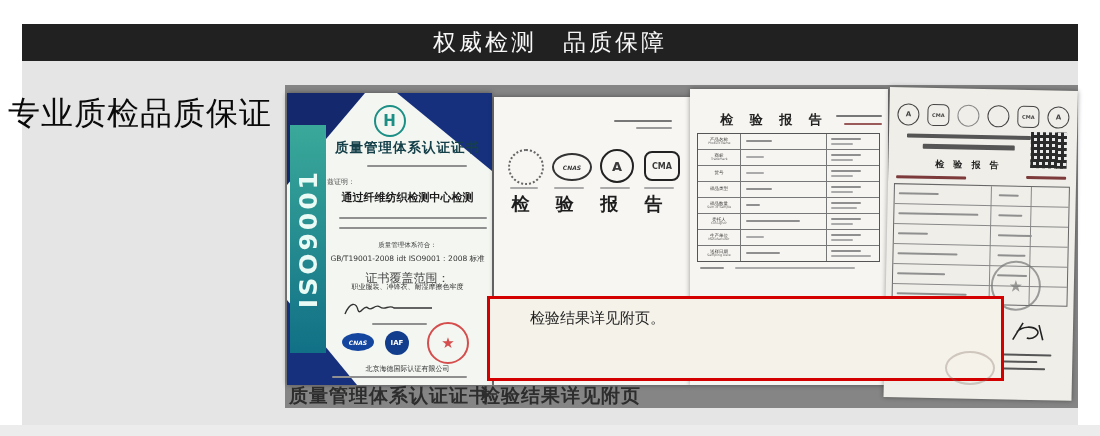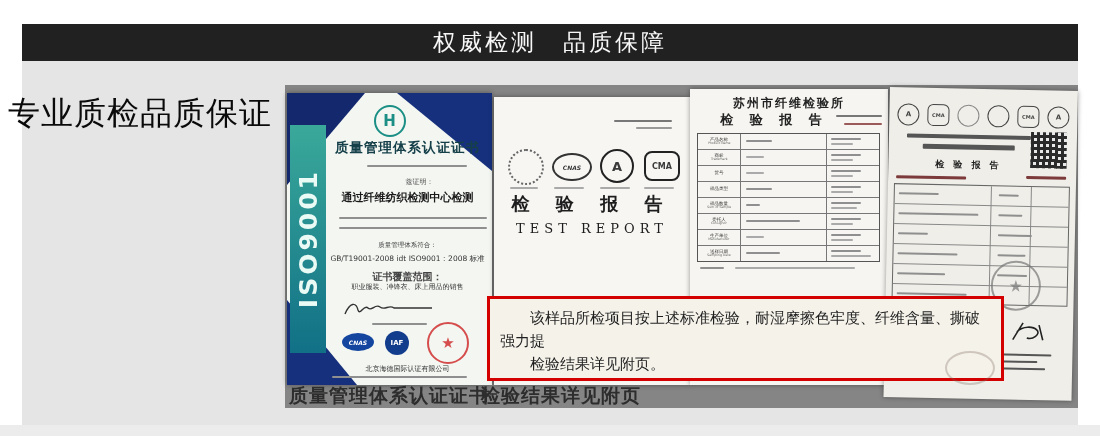--- a/index.html
+++ b/index.html
@@ -203,7 +203,6 @@
     </div>
 
     <div class="doc doc3">
-      <div class="d3-org">苏州市纤维检验所</div>
       <div class="d3-title">检 验 报 告</div>
       <span class="bl" style="right:6px;top:26px;width:46px;height:2px;background:#777;"></span>
       <span class="bl" style="right:6px;top:34px;width:38px;height:2px;background:#9a5a5a;"></span>

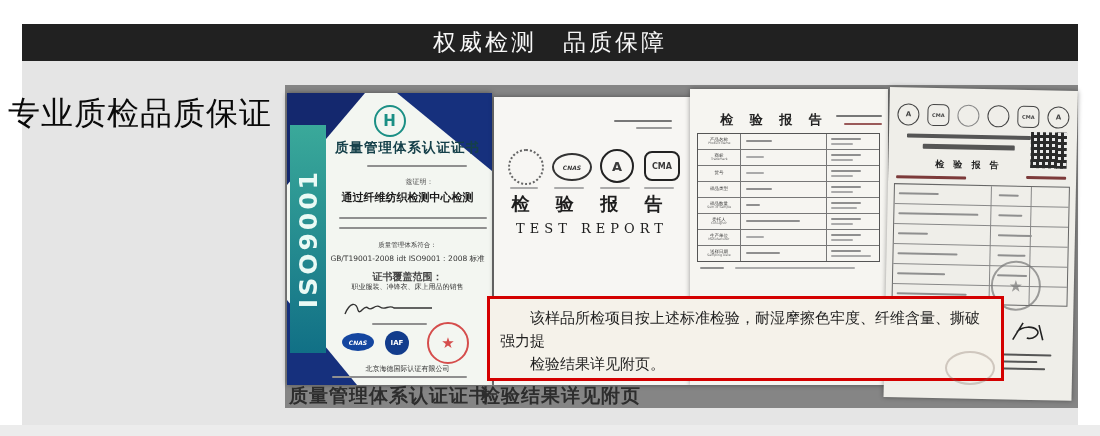--- a/index.html
+++ b/index.html
@@ -49,7 +49,7 @@
              justify-content:center;}
   .d1-title{position:absolute;left:40px;right:4px;top:46px;text-align:center;font-size:13.5px;
             font-weight:bold;color:#15404a;letter-spacing:1px;}
-  .d1-certify{position:absolute;left:40px;right:4px;top:84px;text-align:center;font-size:7px;color:#555;margin-left:24px;}
+  .d1-certify{position:absolute;left:40px;right:4px;top:84px;text-align:left;font-size:7px;color:#555;}
   .d1-company{position:absolute;left:40px;right:4px;top:97px;text-align:center;font-size:11px;
               font-weight:bold;color:#1a1a1a;}
   .d1-small{position:absolute;left:40px;right:4px;text-align:center;color:#444;}

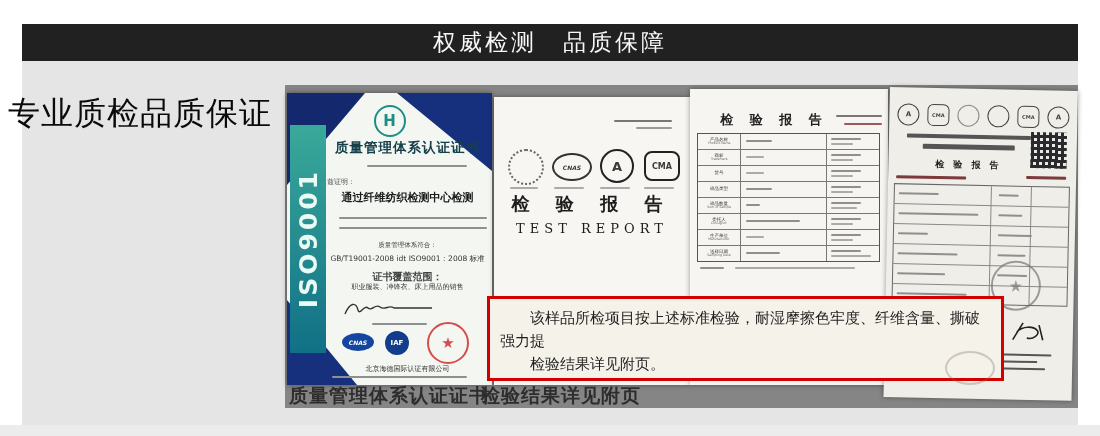--- a/index.html
+++ b/index.html
@@ -199,7 +199,6 @@
       <span class="bl" style="left:106px;top:90px;width:30px;height:2px;background:#aaa;"></span>
       <span class="bl" style="left:150px;top:90px;width:30px;height:2px;background:#aaa;"></span>
       <div class="d2-title">检 验 报 告</div>
-      <div class="d2-title-en">TEST REPORT</div>
     </div>
 
     <div class="doc doc3">

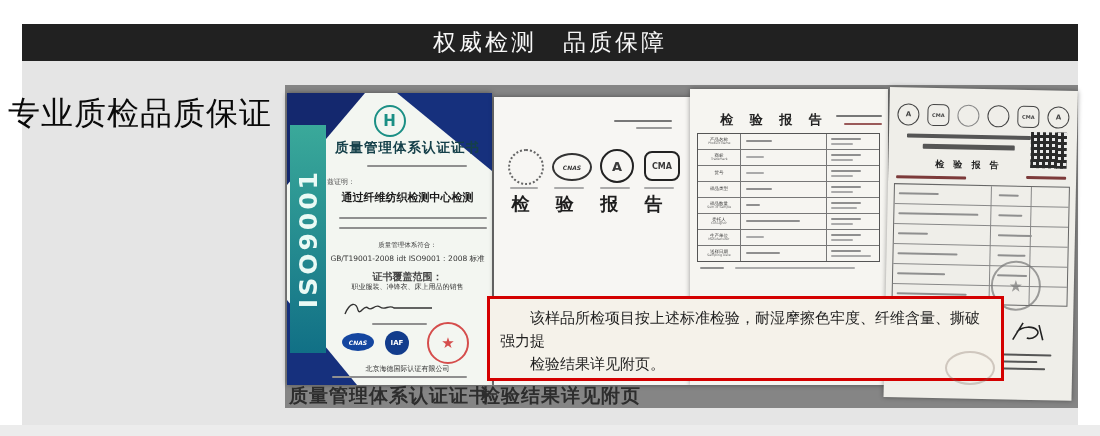--- a/index.html
+++ b/index.html
@@ -162,7 +162,7 @@
       <span class="bl" style="left:52px;top:134px;width:148px;height:2px;"></span>
       <div class="d1-small" style="top:148px;font-size:6.5px;">质量管理体系符合：</div>
       <div class="d1-small" style="top:161px;font-size:7.5px;color:#333;">GB/T19001-2008 idt ISO9001：2008 标准</div>
-      <div class="d1-small" style="top:177px;font-size:10px;font-weight:bold;">证书覆盖范围：</div>
+      <div class="d1-small" style="top:177px;font-size:12px;">证书覆盖范围：</div>
       <div class="d1-small" style="top:189px;font-size:7px;color:#333;">职业服装、冲锋衣、床上用品的销售</div>
       <svg class="sig" style="left:55px;top:205px;" width="95" height="22" viewBox="0 0 95 22">
         <path d="M3 16 C 8 4, 14 4, 16 12 C 18 18, 22 6, 26 10 C 30 14, 33 5, 38 9 C 43 13, 47 6, 52 10 L 90 10" stroke="#333" stroke-width="1.4" fill="none"></path>

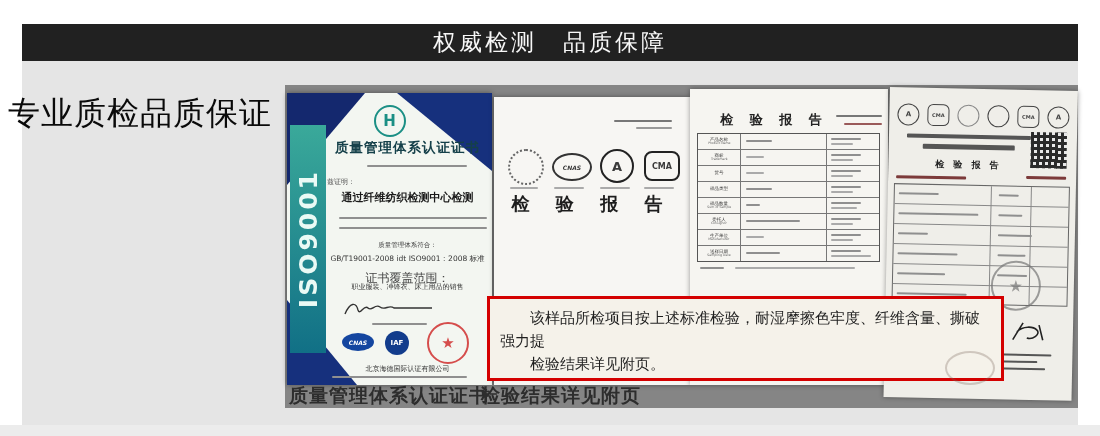--- a/index.html
+++ b/index.html
@@ -163,7 +163,7 @@
       <div class="d1-small" style="top:148px;font-size:6.5px;">质量管理体系符合：</div>
       <div class="d1-small" style="top:161px;font-size:7.5px;color:#333;">GB/T19001-2008 idt ISO9001：2008 标准</div>
       <div class="d1-small" style="top:177px;font-size:12px;">证书覆盖范围：</div>
-      <div class="d1-small" style="top:189px;font-size:7px;color:#333;">职业服装、冲锋衣、床上用品的销售</div>
+      <div class="d1-small" style="top:189px;font-size:7px;color:#333;">职业服装、冲锋衣、耐湿摩擦色牢度</div>
       <svg class="sig" style="left:55px;top:205px;" width="95" height="22" viewBox="0 0 95 22">
         <path d="M3 16 C 8 4, 14 4, 16 12 C 18 18, 22 6, 26 10 C 30 14, 33 5, 38 9 C 43 13, 47 6, 52 10 L 90 10" stroke="#333" stroke-width="1.4" fill="none"></path>
       </svg>

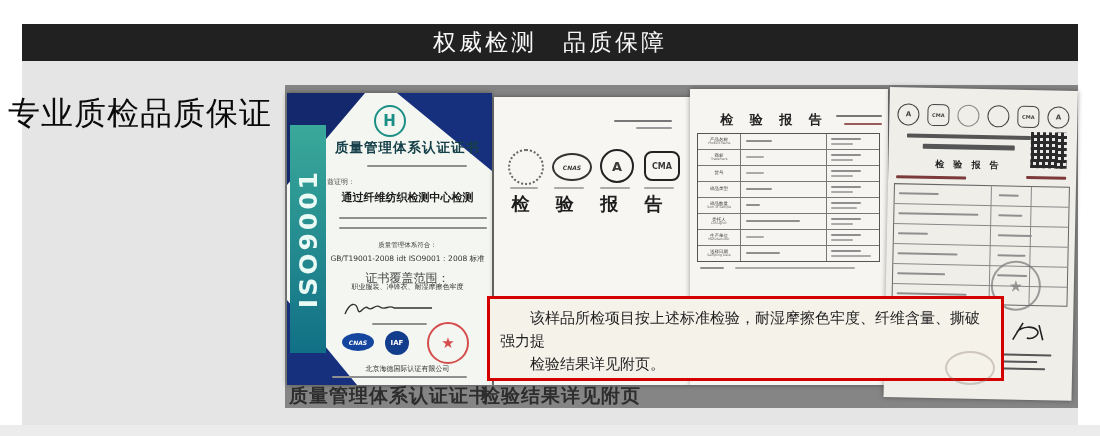--- a/index.html
+++ b/index.html
@@ -376,7 +376,6 @@
   </div>
 
   <div class="note note2">
-    <div class="ind">该样品所检项目按上述标准检验，耐湿摩擦色牢度、纤维含量、撕破强力提</div>
     <div class="ind">检验结果详见附页。</div>
     <div class="faint-stamp"></div>
   </div>

